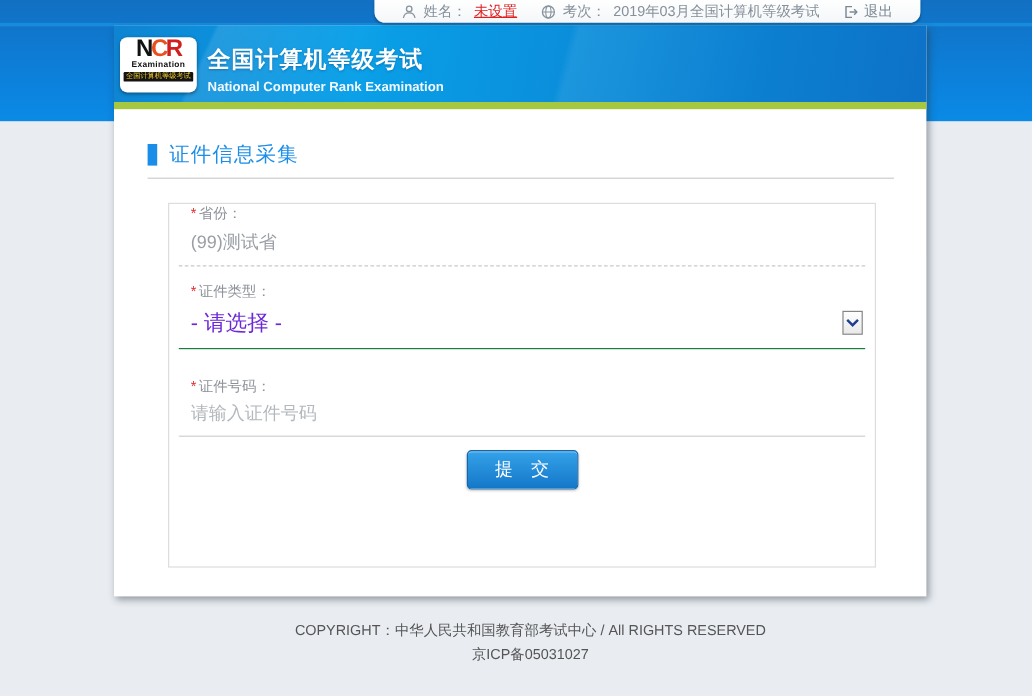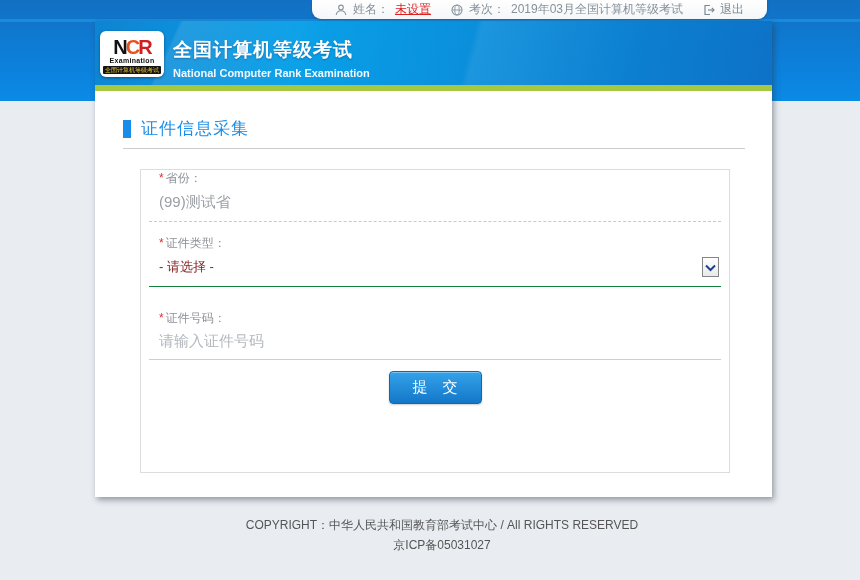--- a/index.html
+++ b/index.html
@@ -61,7 +61,7 @@
     position: absolute; left: 5px; top: 10px; width: 64px; height: 46px;
     background: #fff; border-radius: 6px; z-index: 2;
     box-shadow: 0 1px 3px rgba(0,0,0,.4);
-    text-align: center; padding-top: 6px;
+    text-align: center; padding-top: 0;
   }
   .logo-acronym { font-weight: bold; font-size: 20px; line-height: 20px; letter-spacing: -2px; }
   .logo-acronym .n { color: #111; }

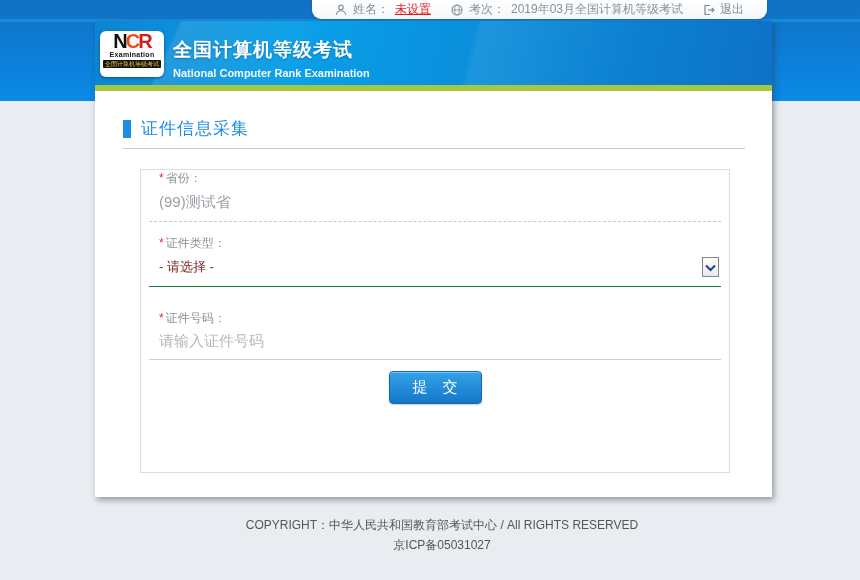--- a/index.html
+++ b/index.html
@@ -97,7 +97,7 @@
   .field-idnum { margin-top: 23px; border-bottom: 1px solid #cfcfcf; }
 
   .idtype-row { display: flex; align-items: center; margin-top: 5px; }
-  .idtype-value { flex: 1; font-size: 13px; color: #7f1d1d; }
+  .idtype-value { flex: 1; font-size: 18px; color: #6d28d9; }
   .select-box {
     width: 17px; height: 20px; border: 1px solid #858585;
     background: linear-gradient(#ffffff, #e9e9e9);

